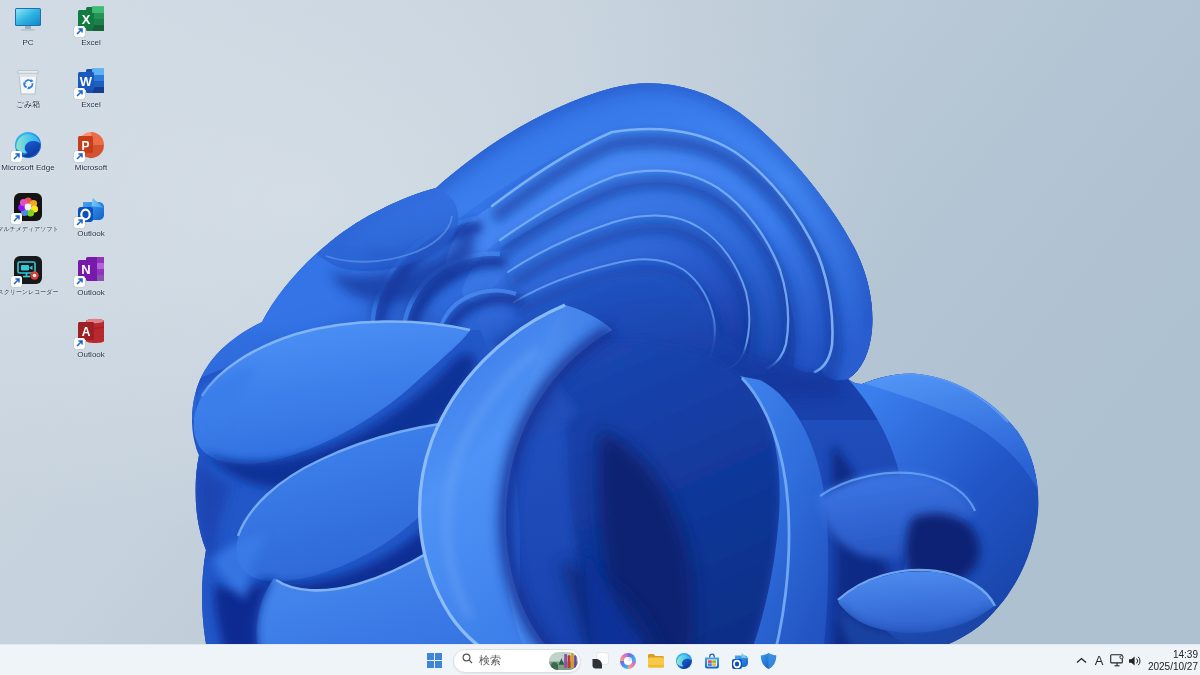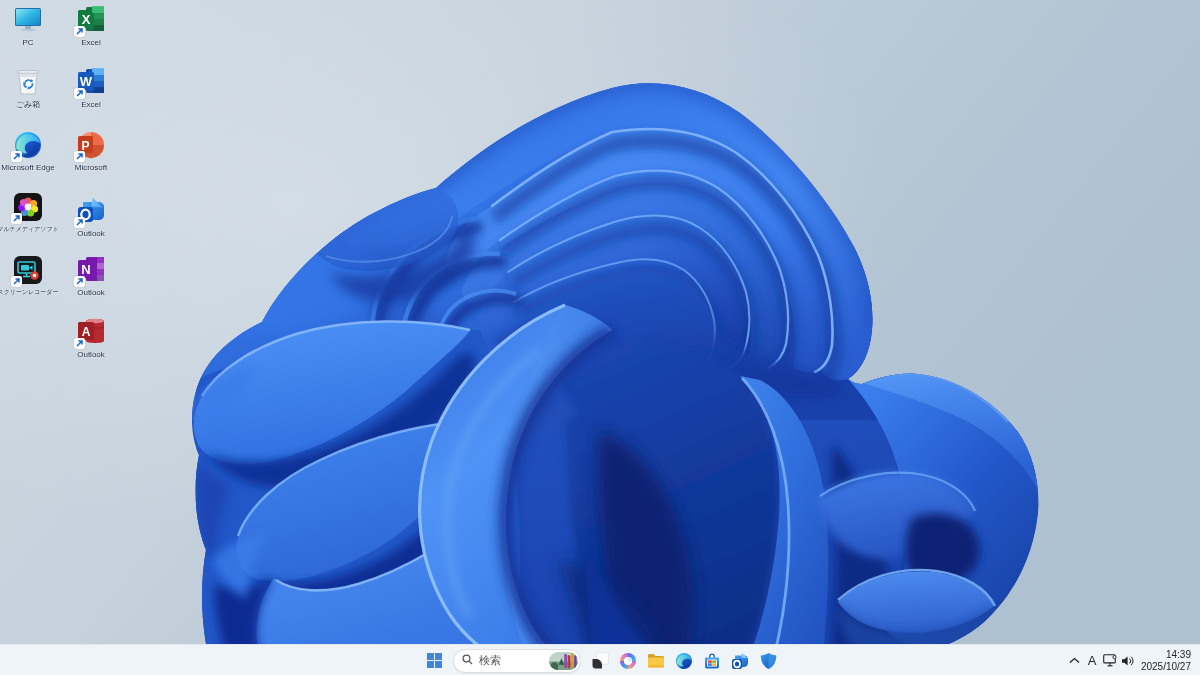--- a/index.html
+++ b/index.html
@@ -12,7 +12,7 @@
   .sc{position:absolute;left:-2px;bottom:-2px;width:11px;height:11px;background:#fff;border-radius:2px;box-shadow:0 0 1px rgba(0,0,0,.45);}
   .sc svg{position:absolute;left:1px;top:1px;}
   .taskbar{position:absolute;left:0;top:644px;width:1200px;height:31px;background:#eff4f9;border-top:1px solid #e2e8ef;box-sizing:border-box;}
-  .tb-center{position:absolute;left:420px;top:0;height:31px;display:flex;align-items:center;}
+  .tb-center{position:absolute;left:420px;top:0;height:31px;display:flex;align-items:center;font-family:Liberation Serif, serif;}
   .tb-ic{width:28px;height:31px;display:flex;align-items:center;justify-content:center;}
   .search{width:126px;height:22px;background:#fff;border:1px solid #dcdfe4;border-radius:12px;display:flex;align-items:center;margin:0 5px;position:relative;box-shadow:0 1px 1px rgba(0,0,0,.05);}
   .search .q{margin-left:8px;font-size:12px;color:#444;}

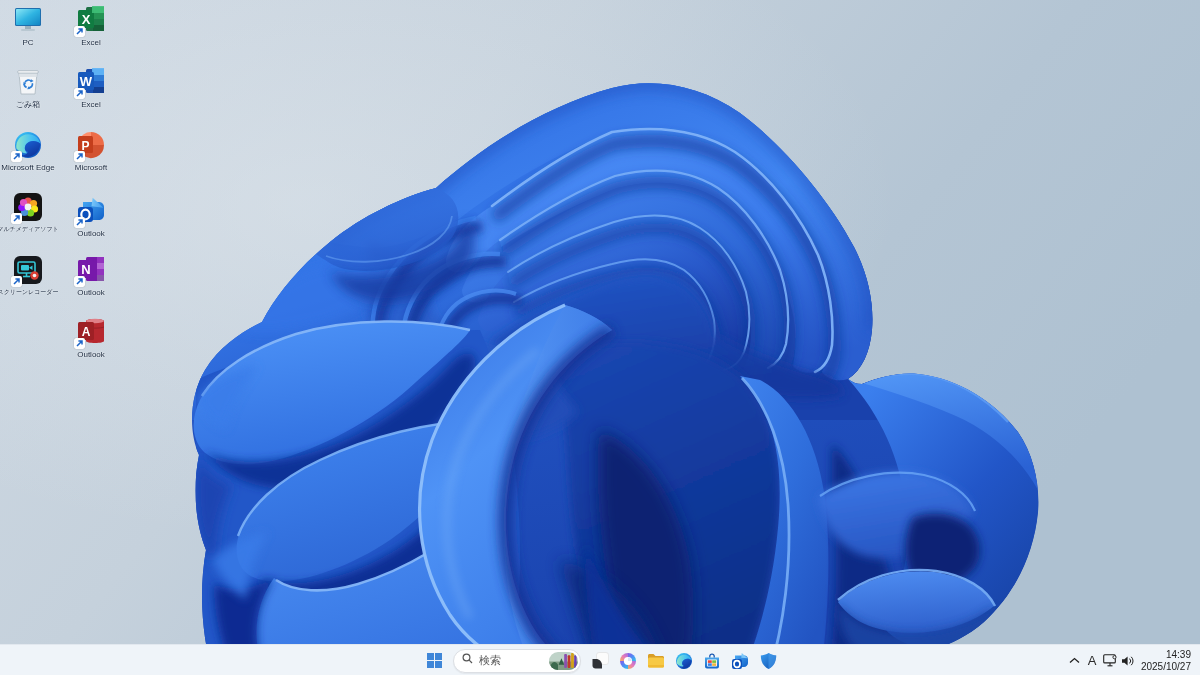--- a/index.html
+++ b/index.html
@@ -20,7 +20,7 @@
   .search .img{position:absolute;right:2px;top:2px;width:29px;height:18px;border-radius:9px;overflow:hidden;}
   .tray{position:absolute;right:0;top:0;height:31px;display:flex;align-items:center;}
   .tray .sm{width:18px;height:31px;display:flex;align-items:center;justify-content:center;color:#2b2b2b;}
-  .clock{width:54px;text-align:right;padding-right:9px;font-size:10px;line-height:11.5px;color:#222;}
+  .clock{width:54px;text-align:right;padding-right:2px;font-size:10px;line-height:11.5px;color:#222;}
 </style>
 </head>
 <body>

